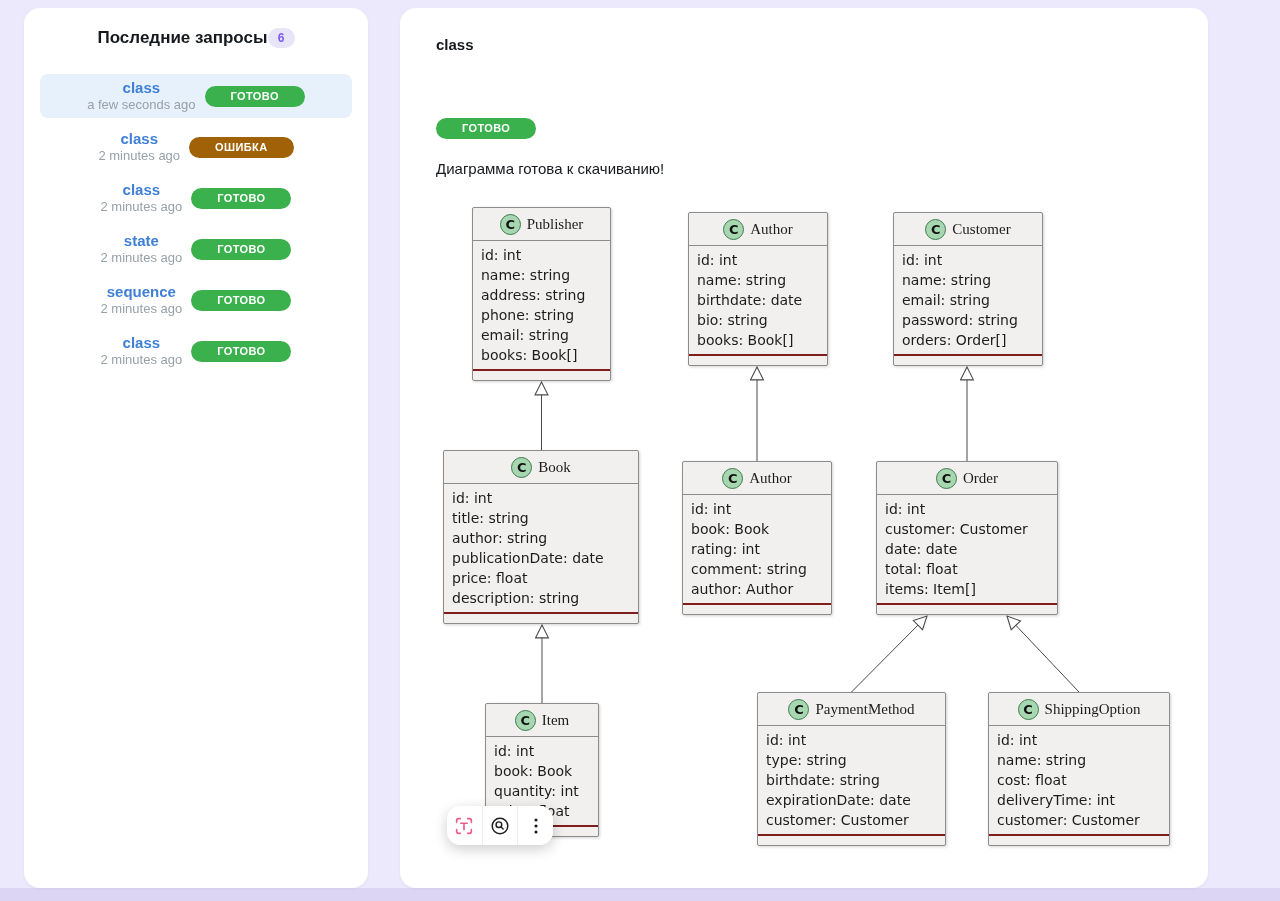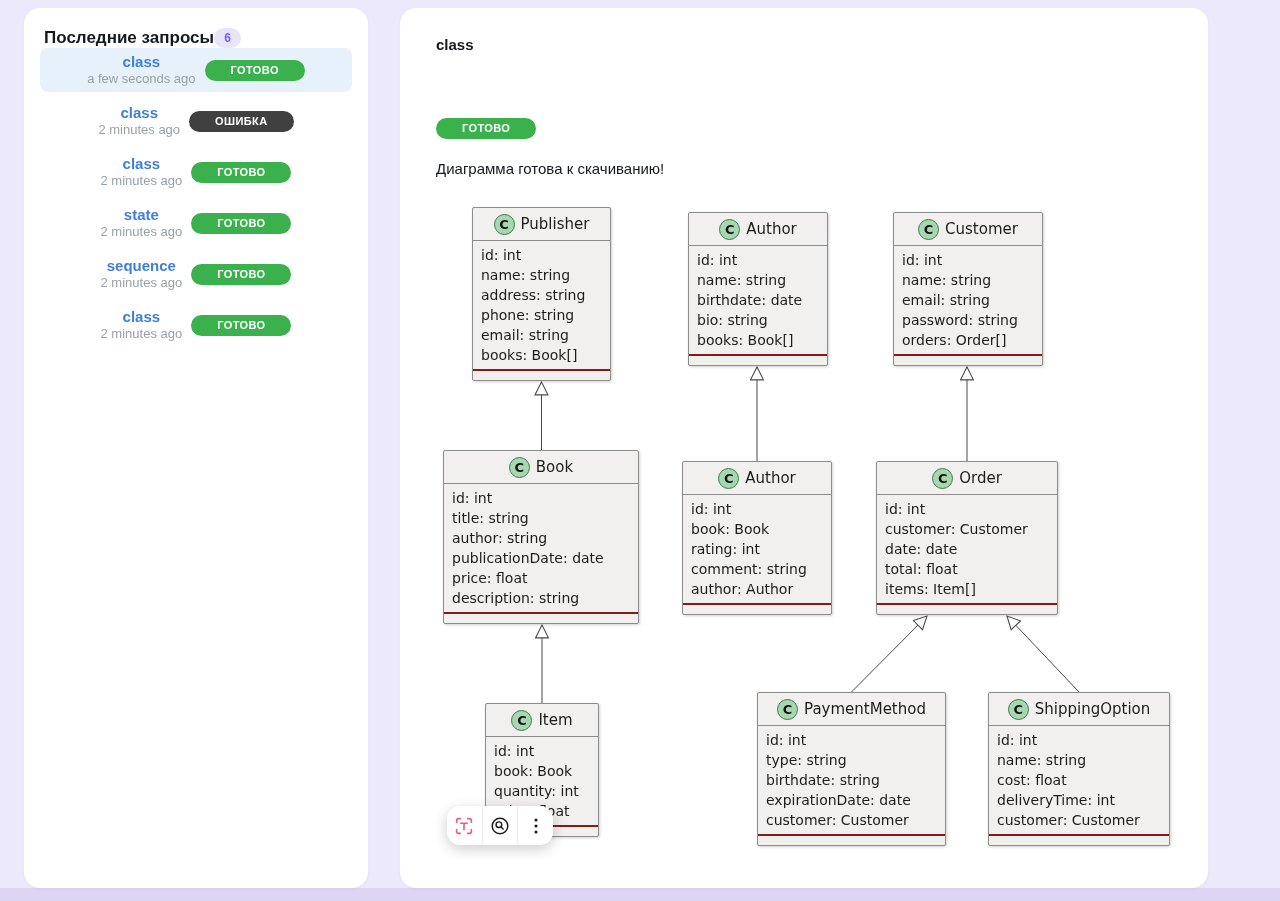--- a/index.html
+++ b/index.html
@@ -17,7 +17,7 @@
   .main{left:400px;top:8px;width:808px;height:880px;box-sizing:border-box;}
 
   
-  .sb-head{display:flex;align-items:center;justify-content:flex-start;padding:0 4px;margin-bottom:0;}
+  .sb-head{display:flex;align-items:center;justify-content:center;padding:0 4px;margin-bottom:26px;}
   .sb-title{font-size:17px;font-weight:700;color:#15191e;}
   .sb-count{min-width:27px;height:20px;border-radius:10px;background:#e9e5f9;color:#7b5bf0;
     font-size:12px;font-weight:700;display:flex;align-items:center;justify-content:center;}

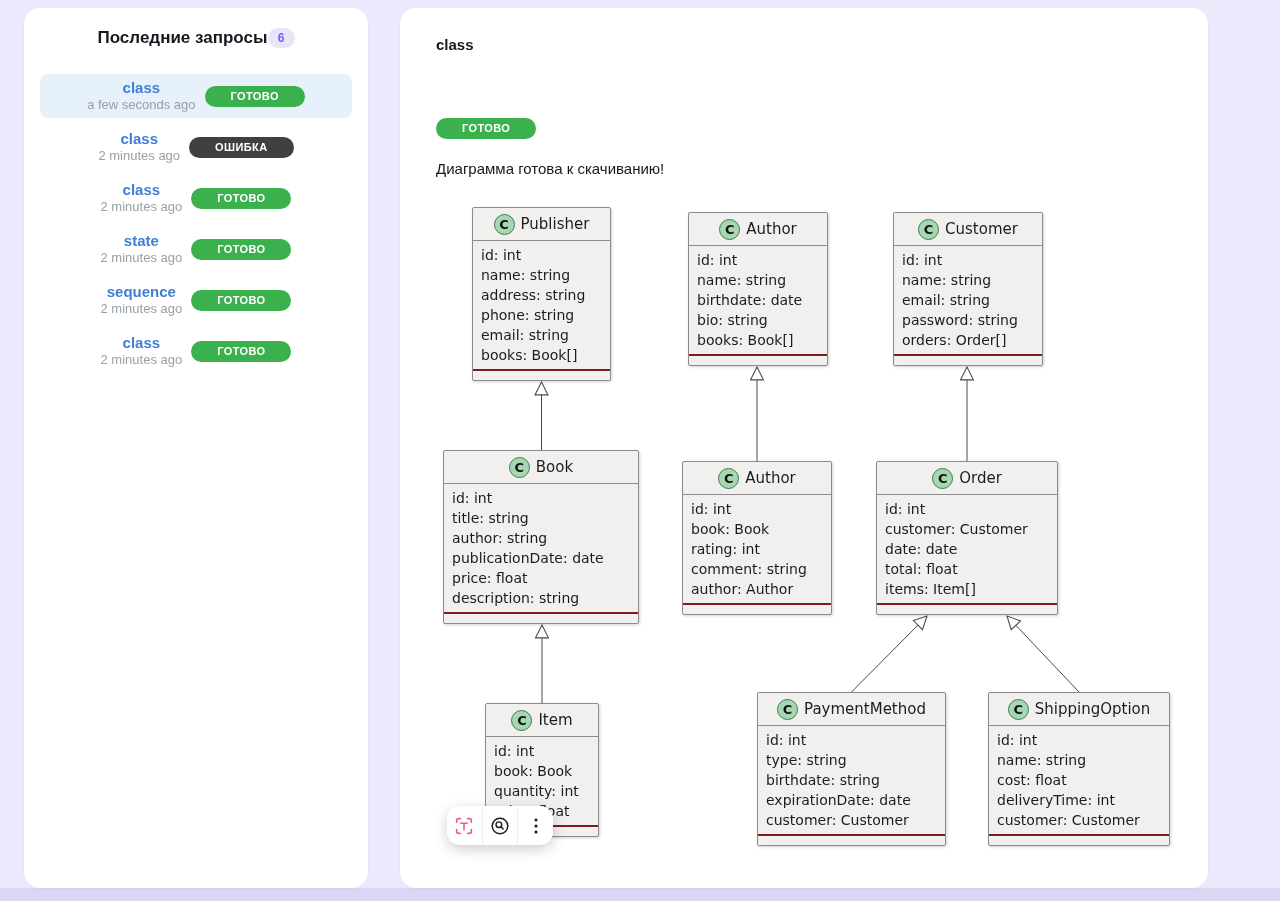--- a/index.html
+++ b/index.html
@@ -30,7 +30,7 @@
   .badge{display:inline-flex;align-items:center;justify-content:center;color:#fff;
     font-size:11px;font-weight:700;letter-spacing:.4px;border-radius:999px;padding:5px 26px;line-height:1;}
   .badge-success{background:#3bb14e;}
-  .badge-error{background:#404040;}
+  .badge-error{background:#a16207;}
 
   
   .m-title{position:absolute;left:36px;top:28px;font-size:15px;font-weight:700;color:#15191e;}

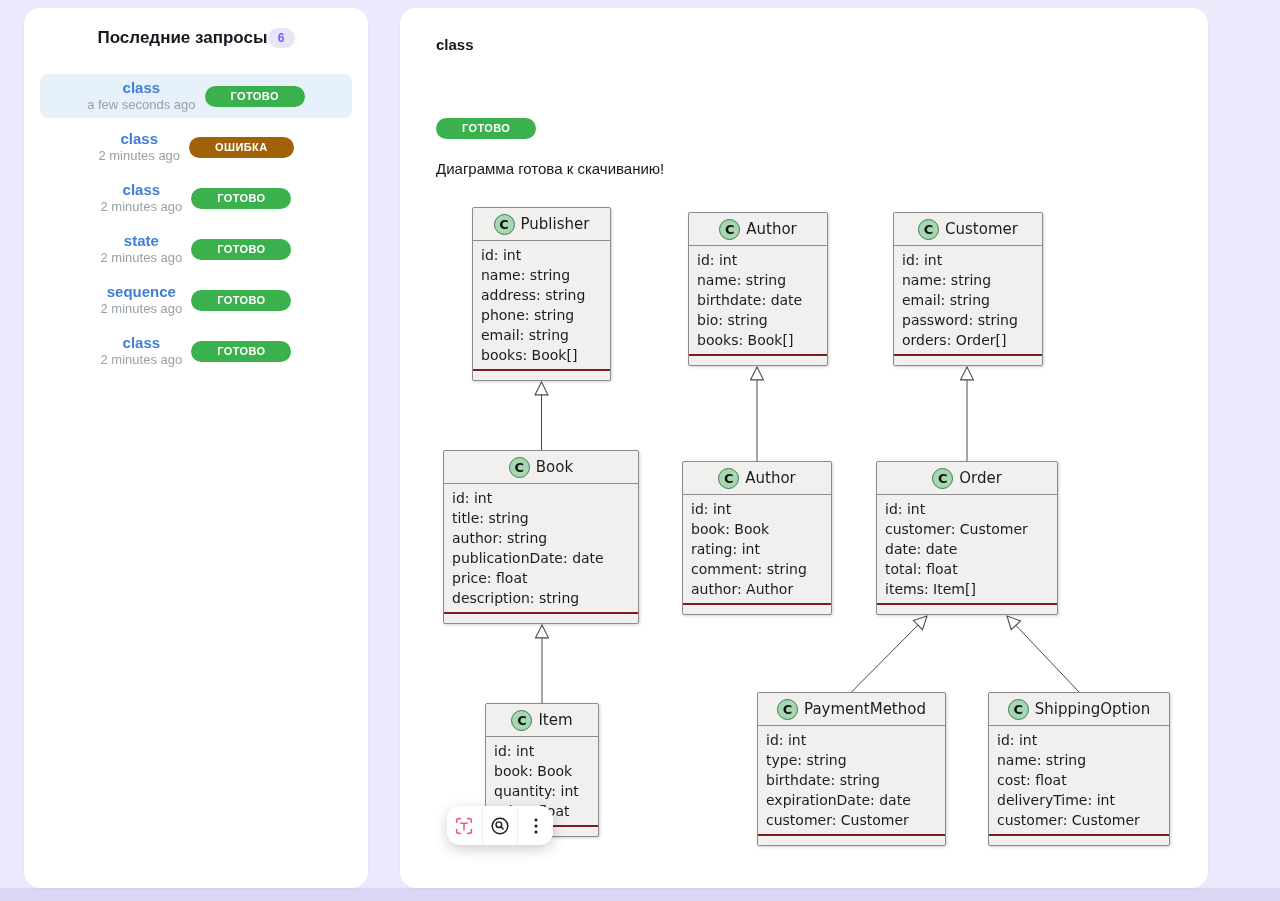--- a/index.html
+++ b/index.html
@@ -47,7 +47,7 @@
   .cicon{width:21px;height:21px;border-radius:50%;background:#a7d7b0;border:1px solid #3e7a4e;
     display:inline-flex;align-items:center;justify-content:center;flex:0 0 auto;
     font-size:13px;font-weight:700;color:#111;box-sizing:border-box;}
-  .cname{font-size:15px;}
+  .cname{font-size:15px;font-family:Liberation Serif, serif;}
   .uml-b{padding:4px 0;border-bottom:2px solid #7f1d1d;}
   .attr{font-size:14px;line-height:20px;padding:0 8px;white-space:nowrap;}
   .uml-f{height:9px;}

